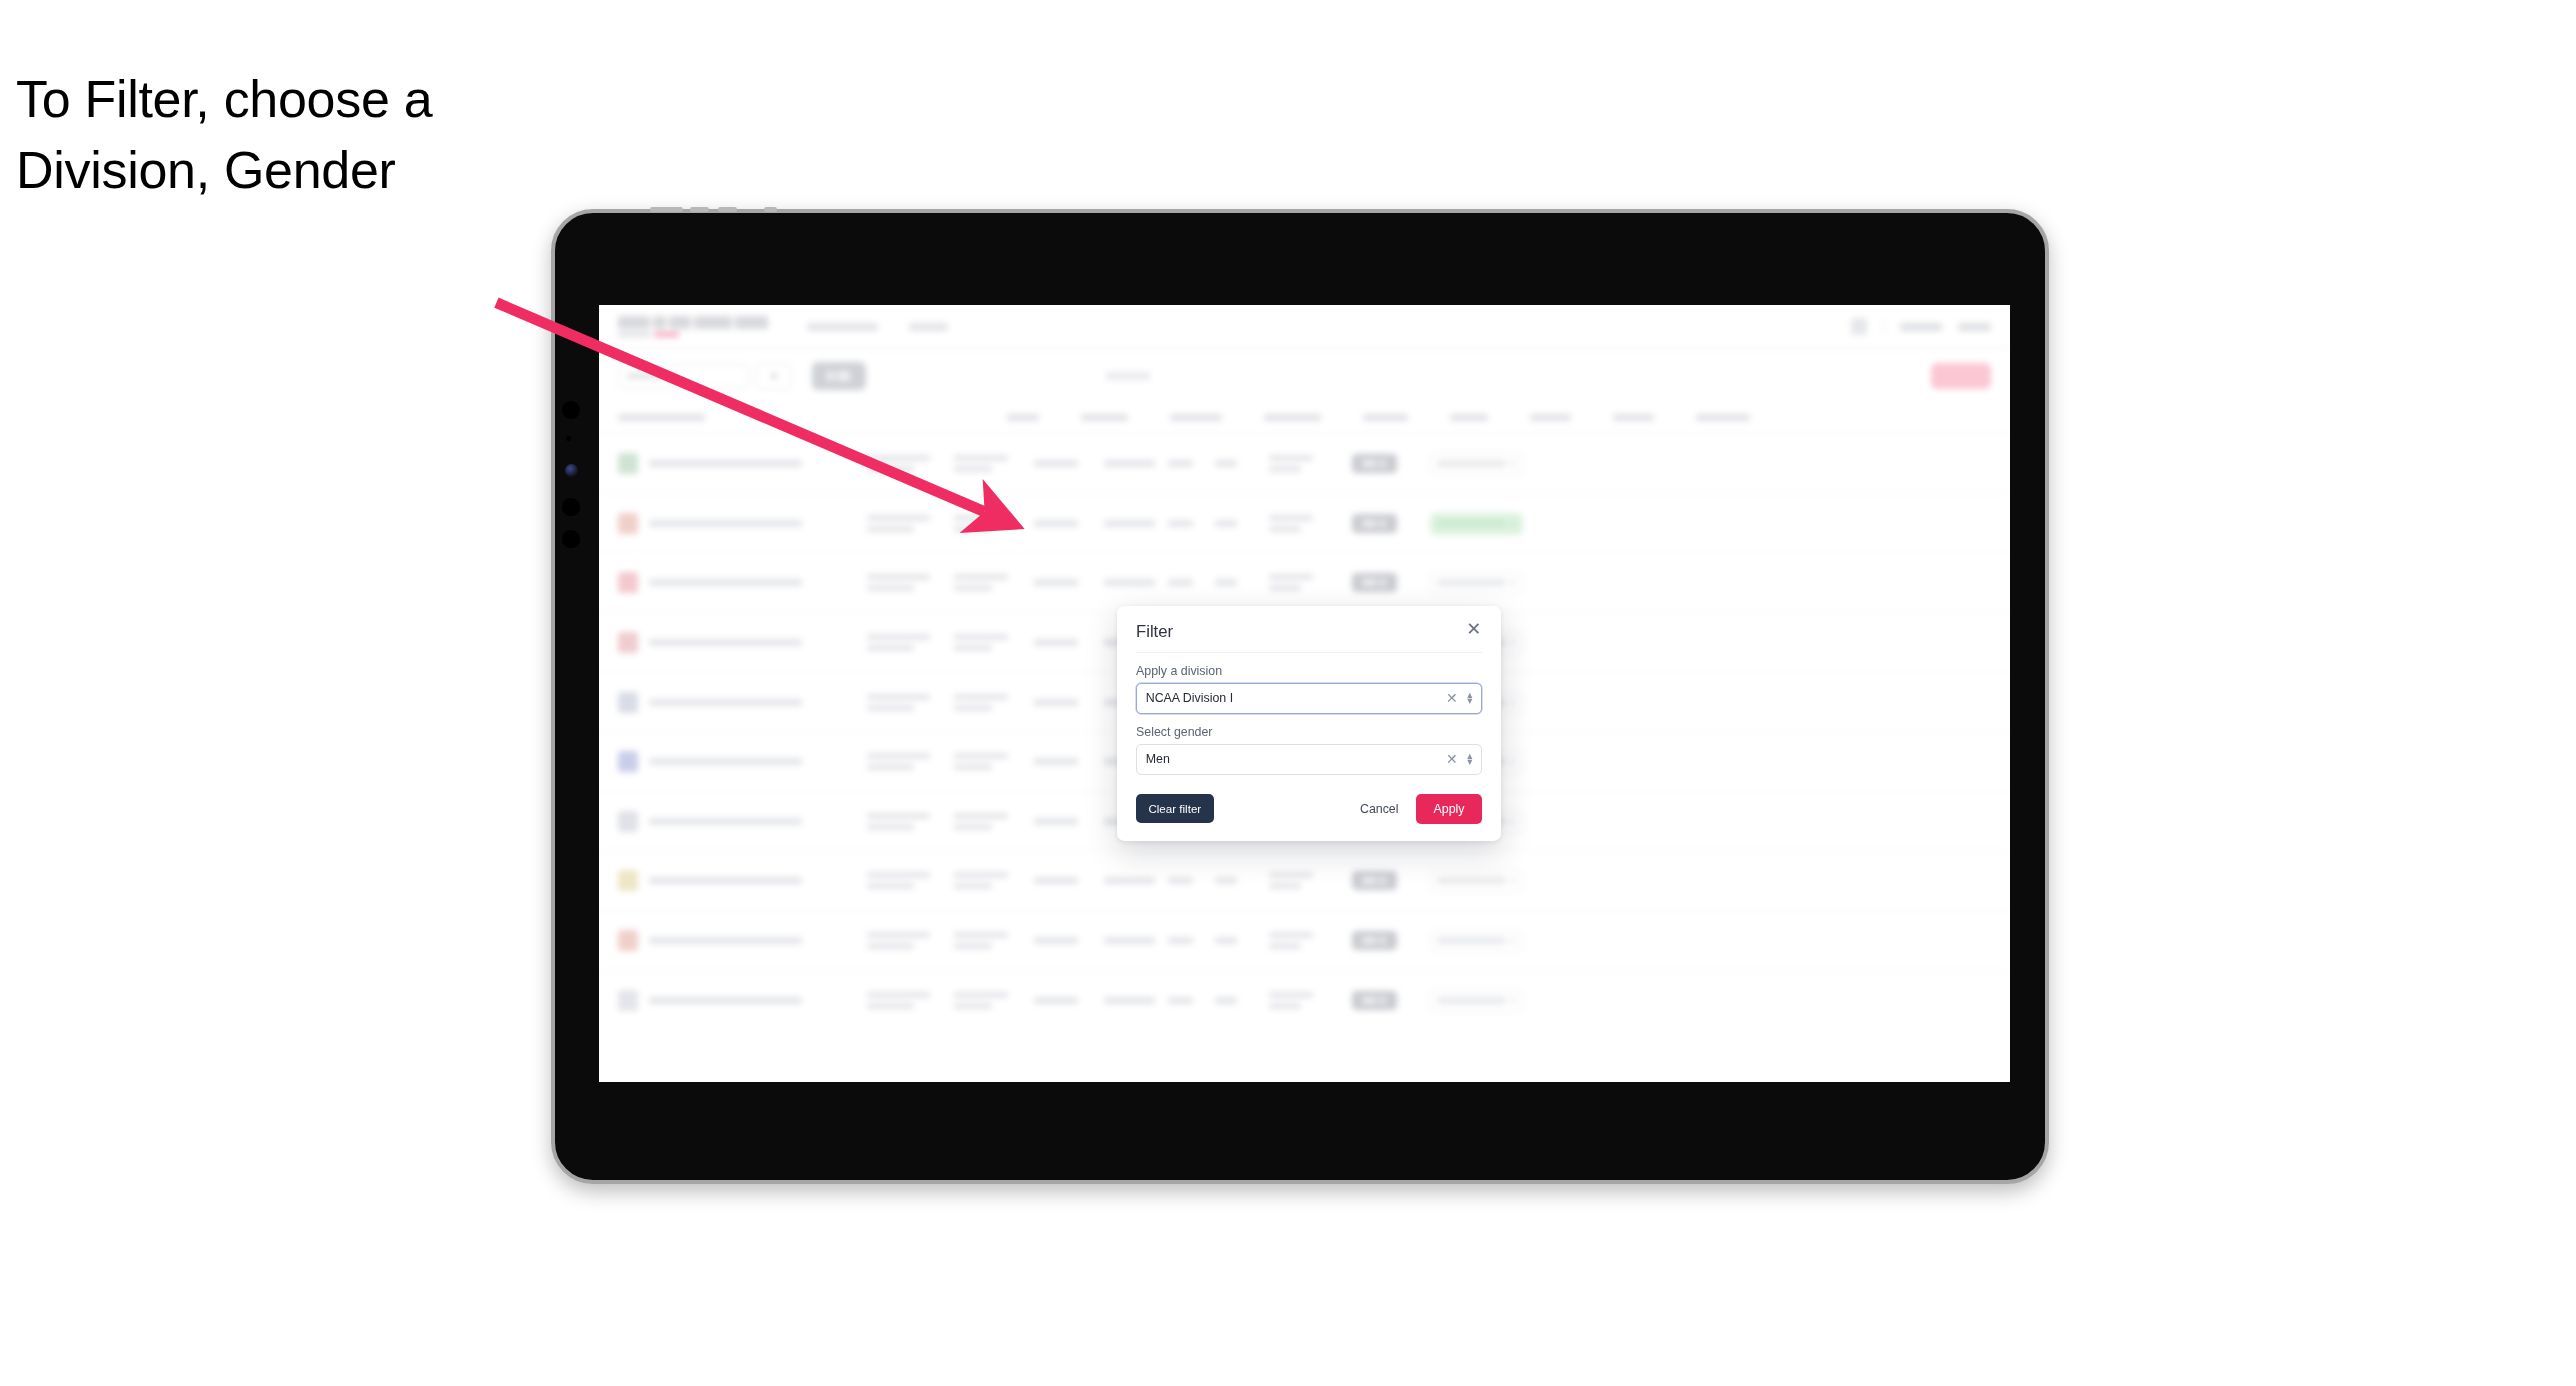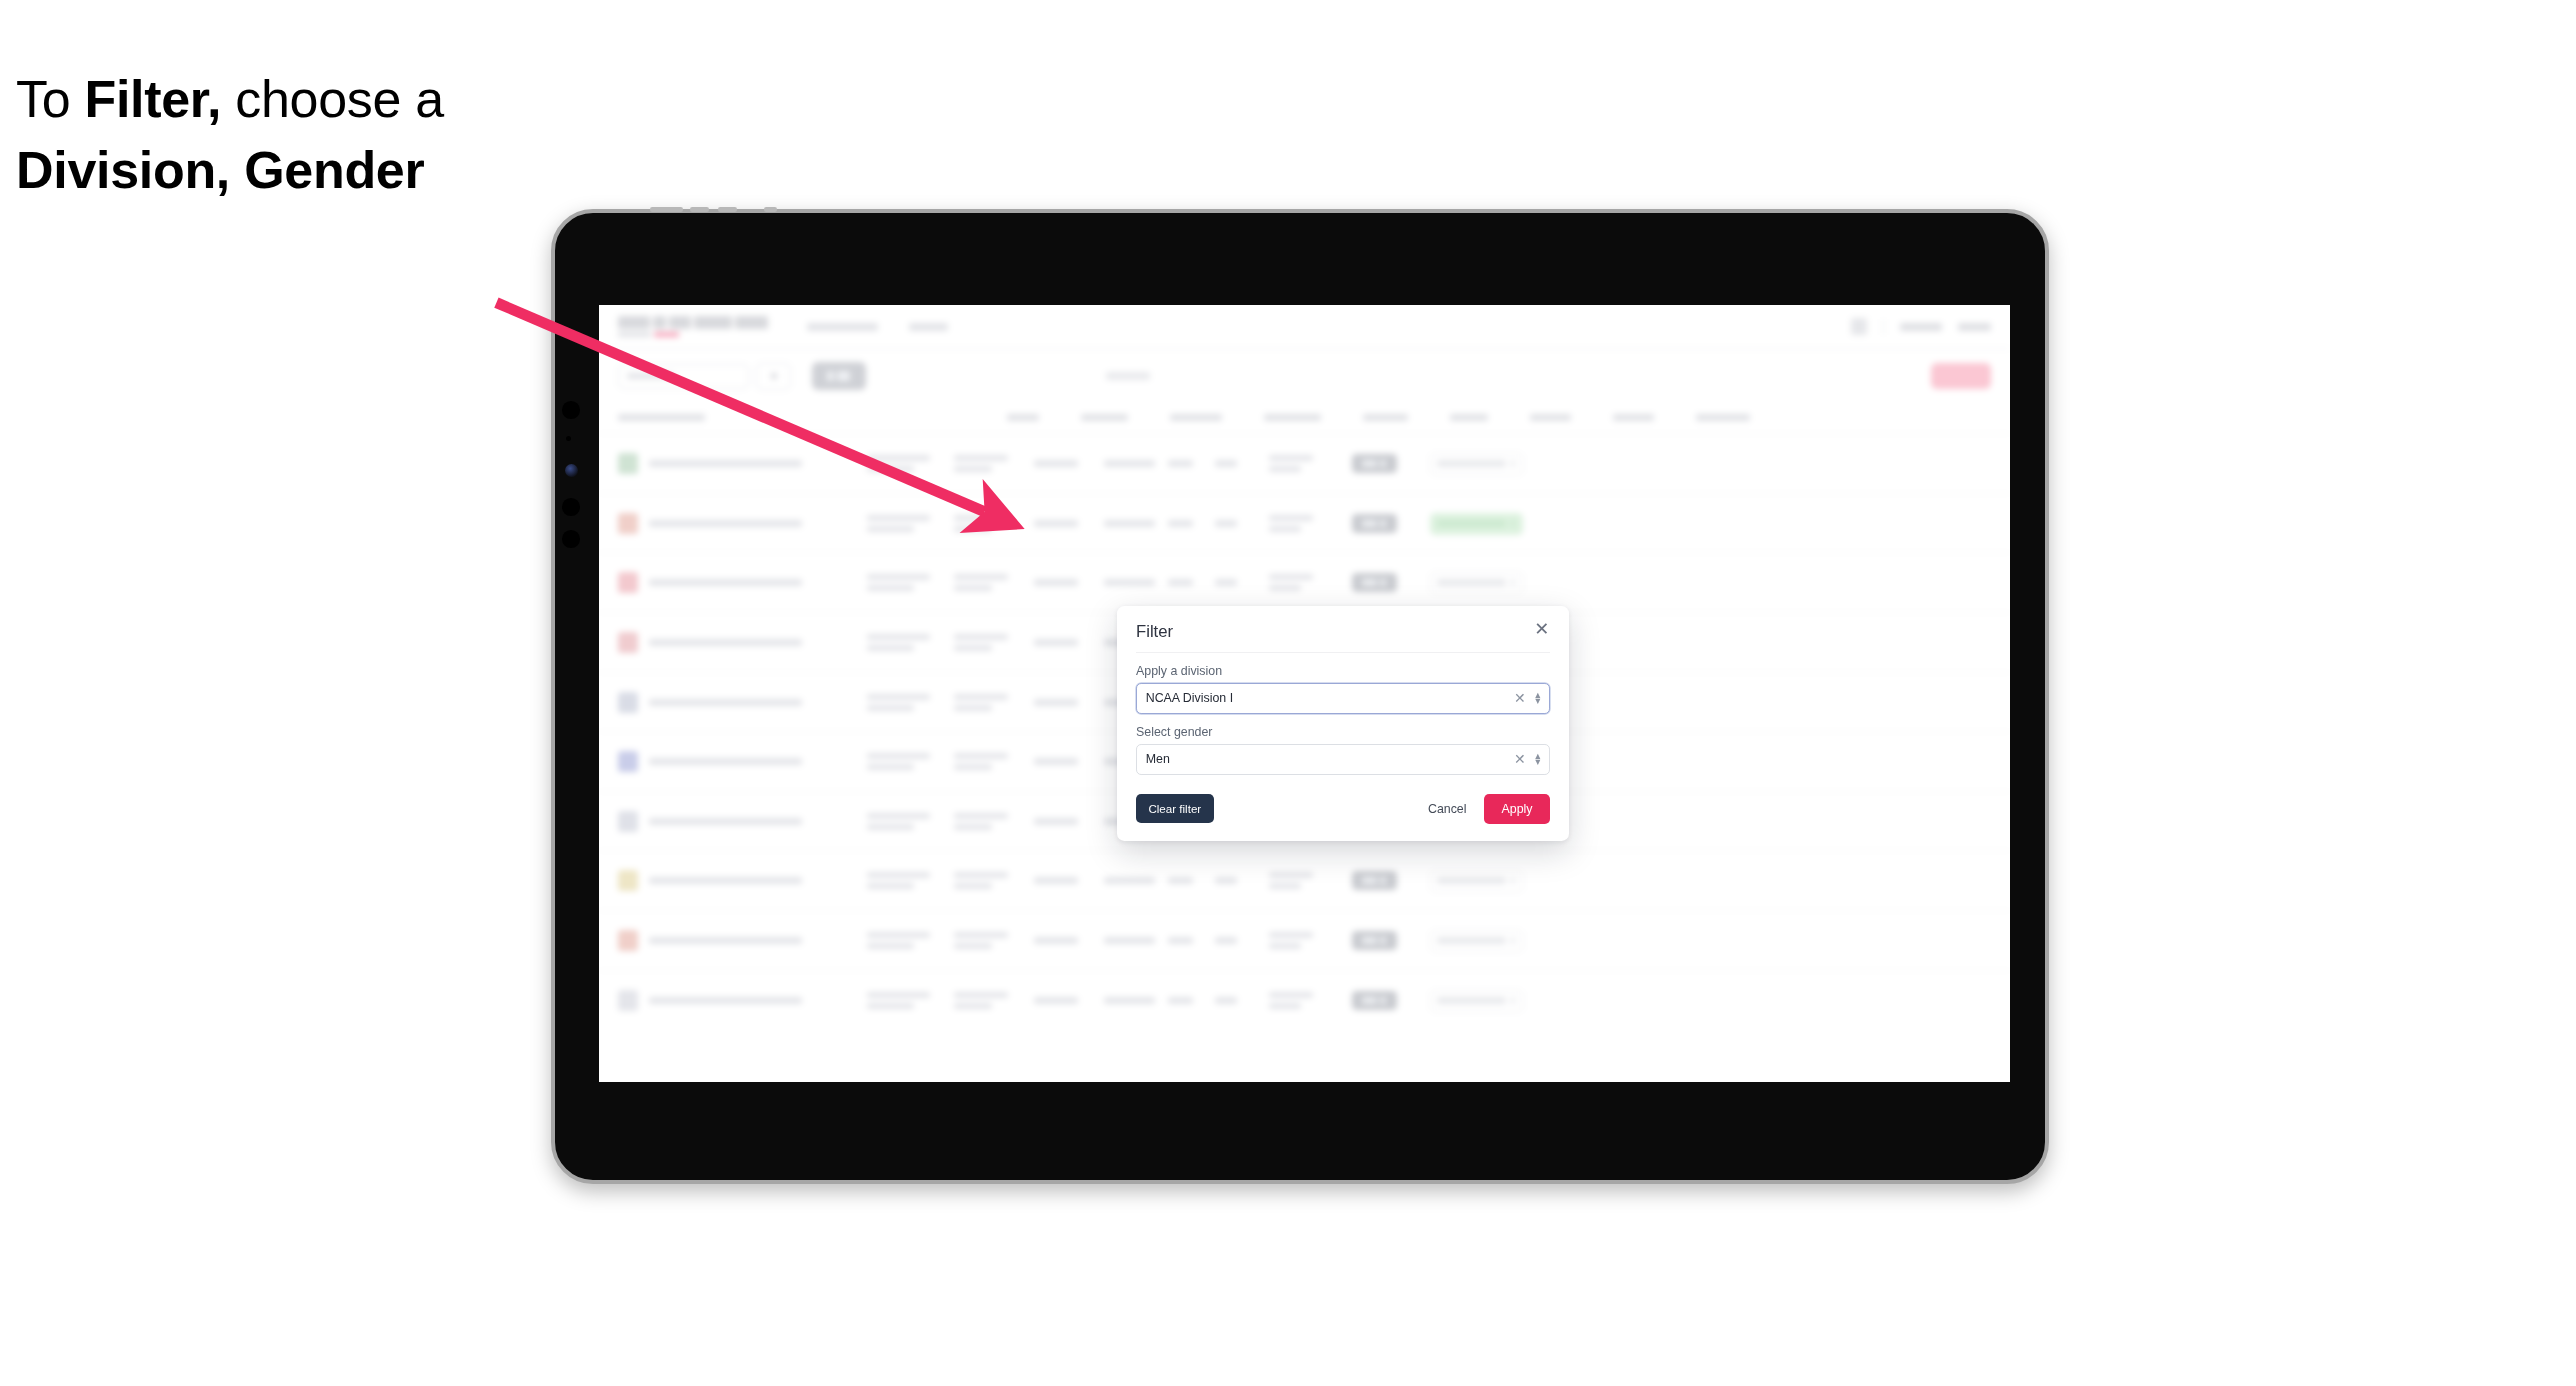--- a/index.html
+++ b/index.html
@@ -16,7 +16,7 @@
     font-size:52px;line-height:1.36;color:#000;
     letter-spacing:-0.3px;
   }
-  #caption .b{font-weight:bold;}
+  #caption .b{font-weight:normal;}
   #caption .ln{display:block;white-space:nowrap;}
 
   

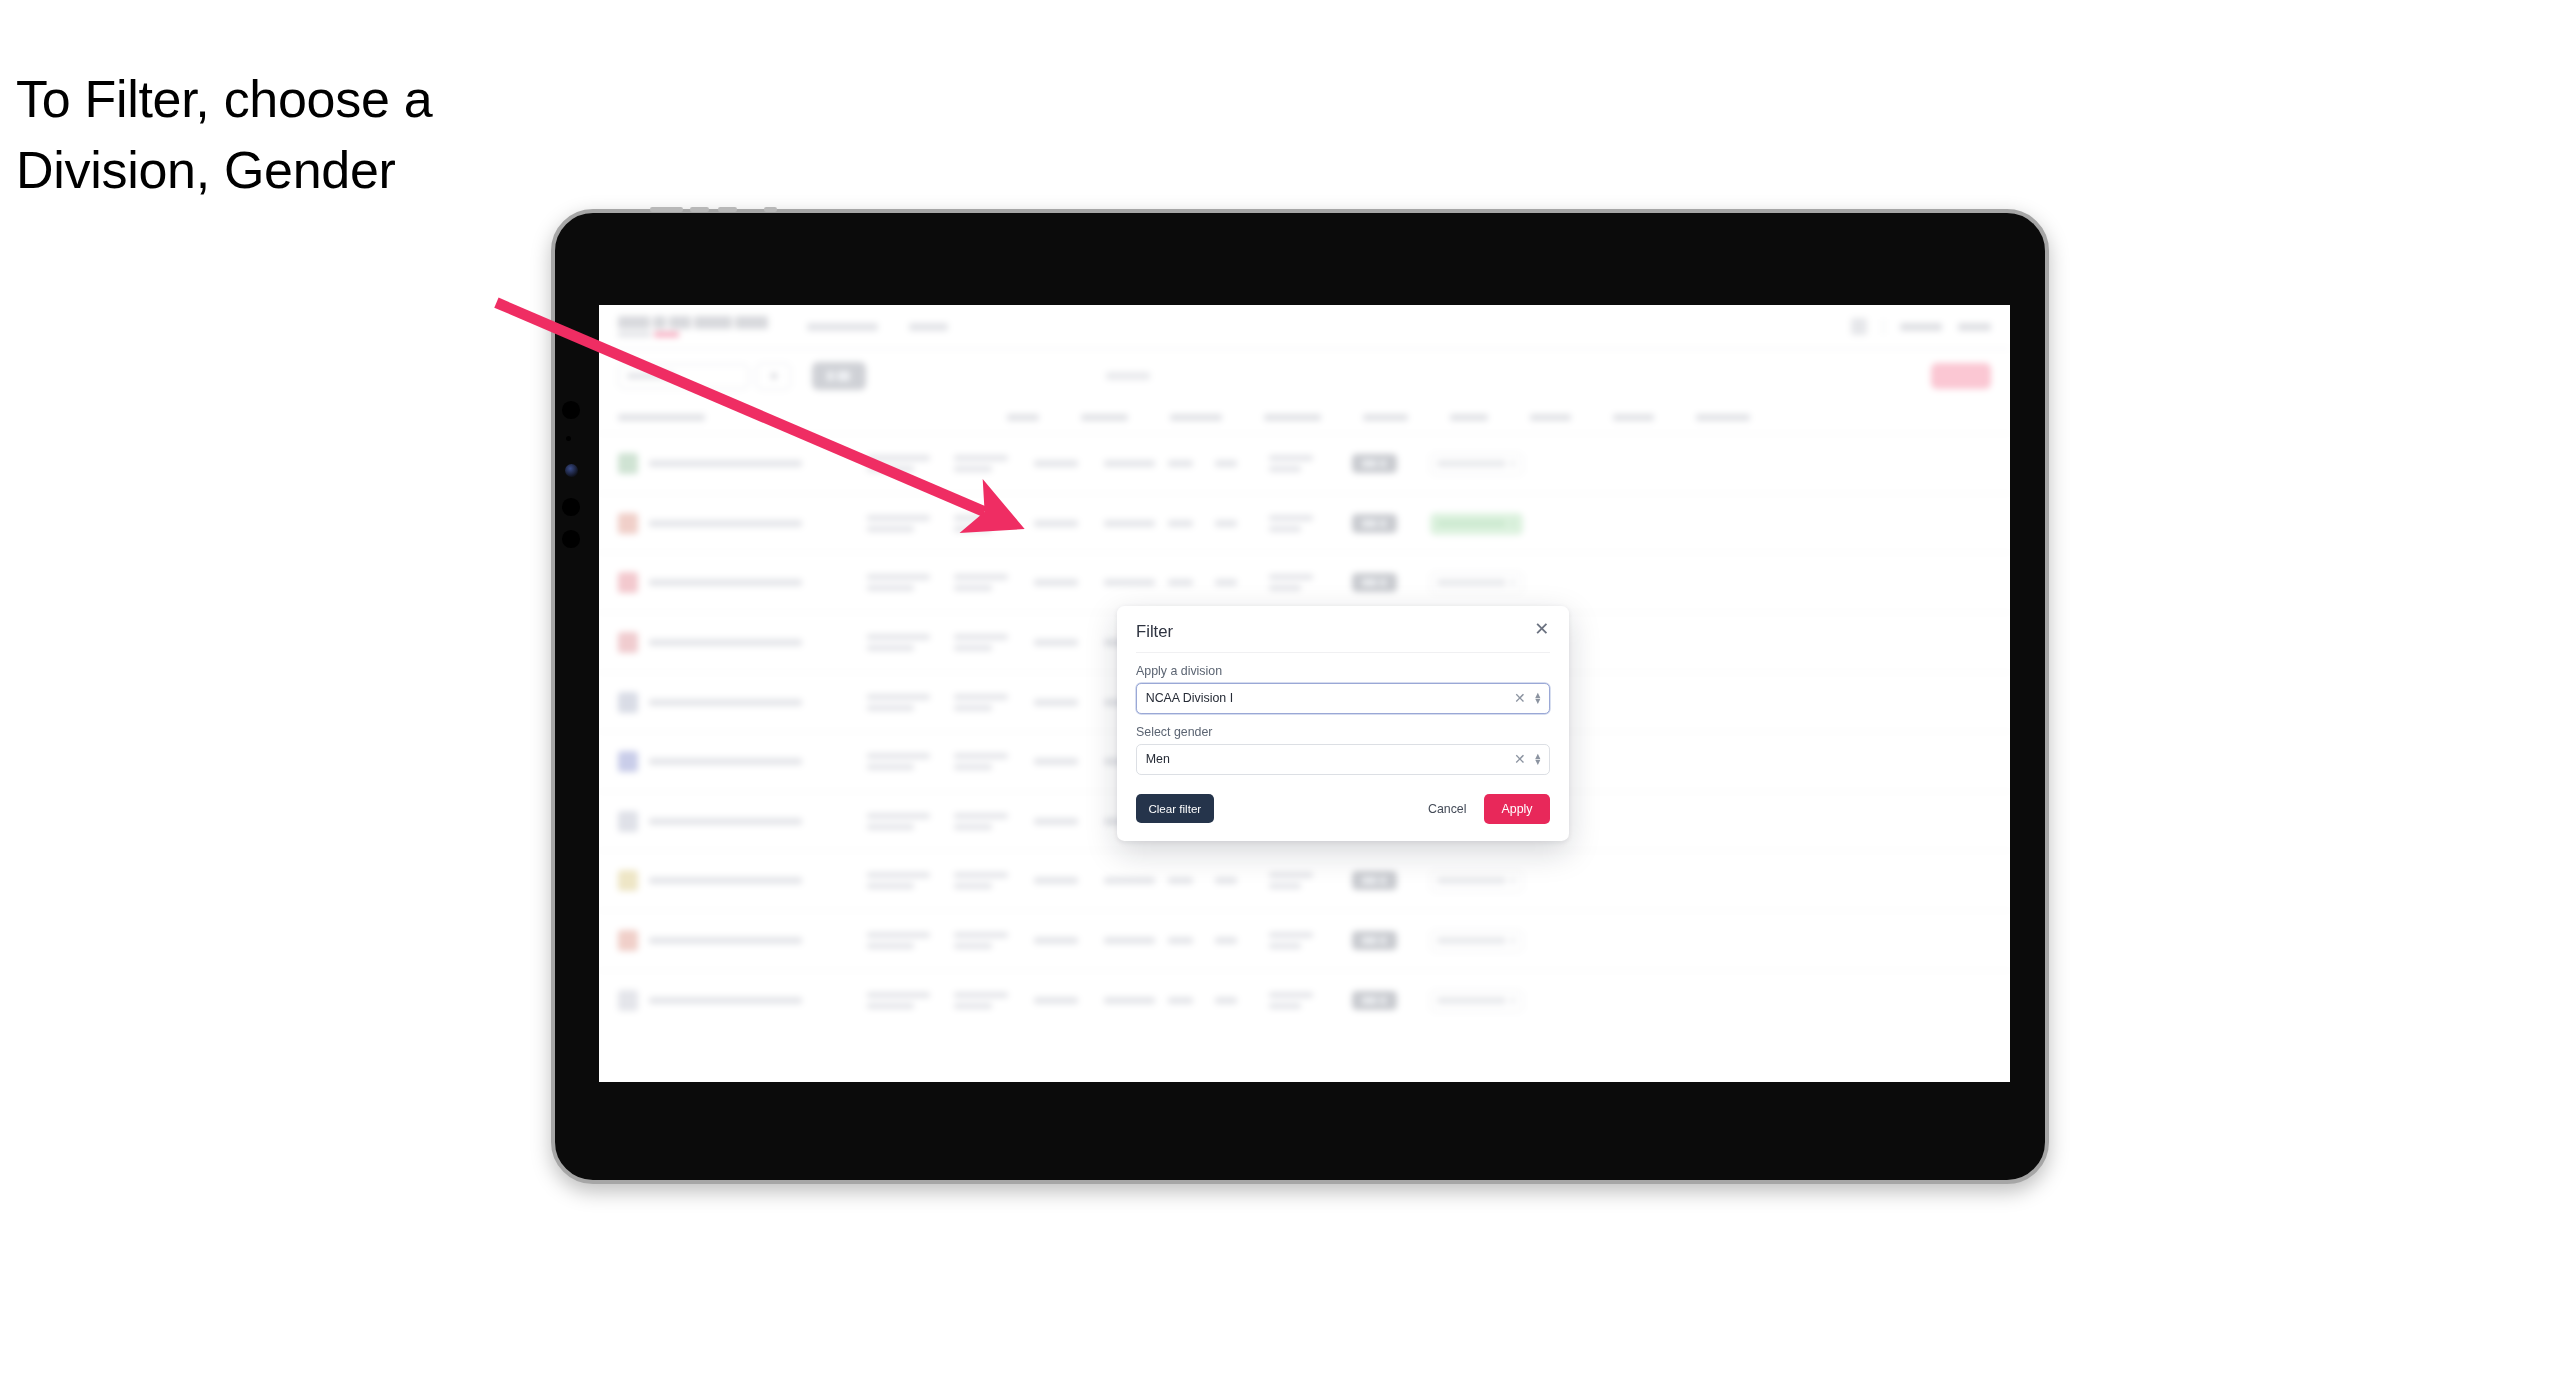--- a/index.html
+++ b/index.html
@@ -107,7 +107,7 @@
 
   
   #modal{
-    position:absolute;left:518px;top:301px;width:452px;
+    position:absolute;left:518px;top:301px;width:384px;
     background:#ffffff;border-radius:7.3px;
     box-shadow:0 10.2px 32px rgba(20,25,40,.17),0 1.5px 5.8px rgba(20,25,40,.08);
     padding:16px 19px 17.5px 19px;box-sizing:border-box;

